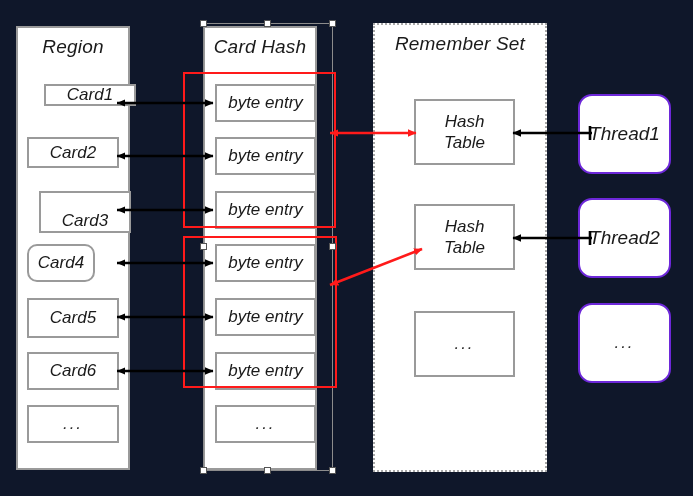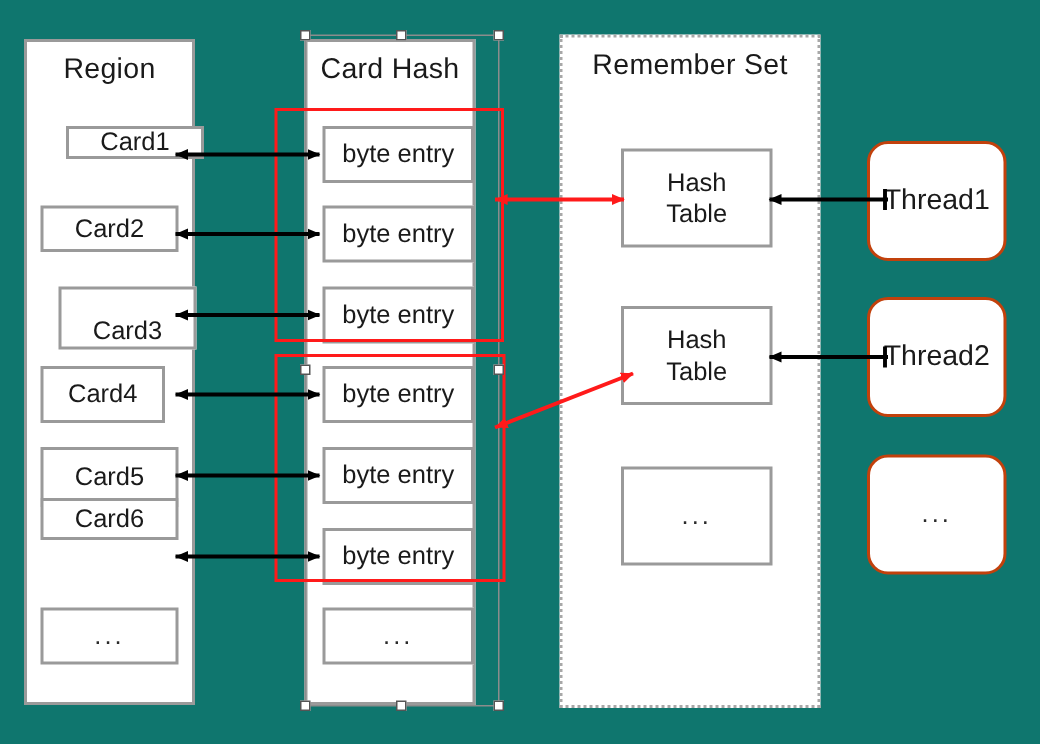--- a/index.html
+++ b/index.html
@@ -14,8 +14,9 @@
     position: relative;
     width: 693px;
     height: 496px;
-    background: #0f766e;
+    background: #0f172a;
     overflow: hidden;
+    font-style: italic;
   }
   .box {
     position: absolute;

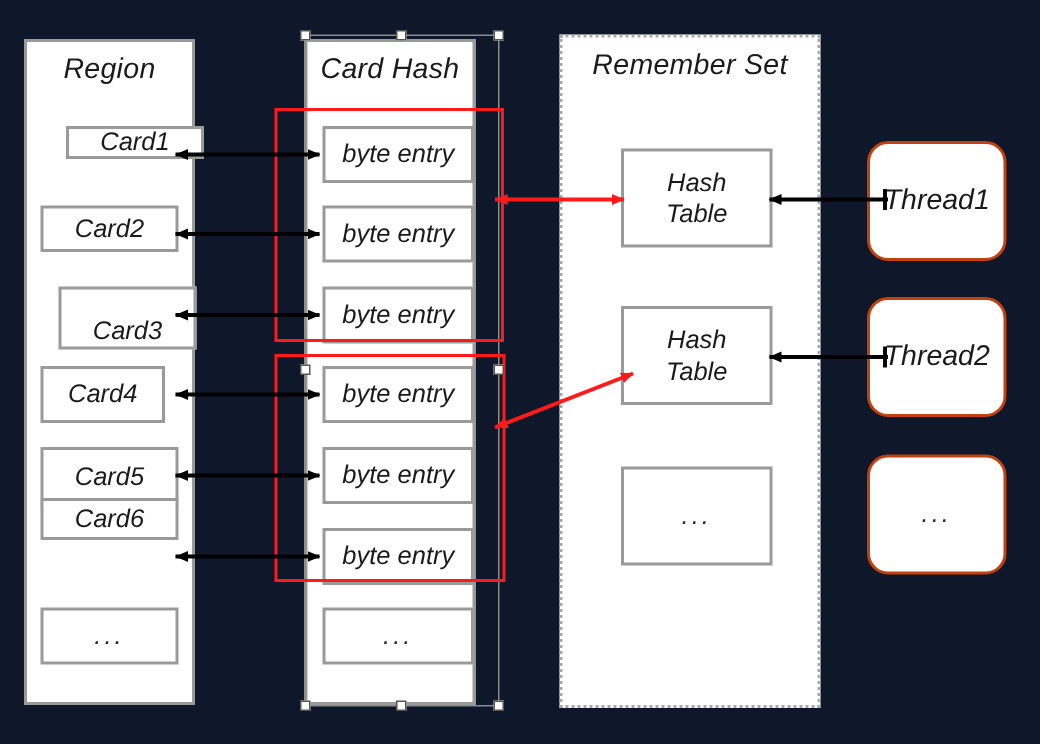--- a/index.html
+++ b/index.html
@@ -53,7 +53,7 @@
     font-size: 17px;
   }
   .cell-thread {
-    border: 2px solid #c2410c;
+    border: 2px solid #6d28d9;
     background: #ffffff;
     border-radius: 14px;
     font-size: 19px;

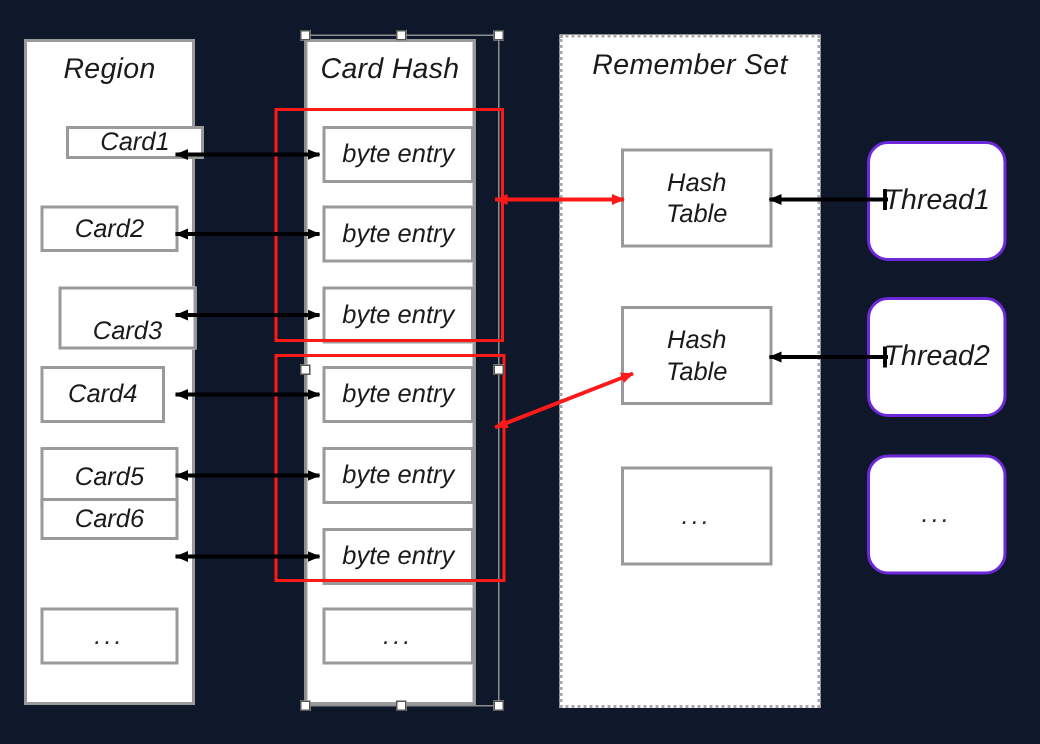--- a/index.html
+++ b/index.html
@@ -124,7 +124,7 @@
   <div class="box cell" style="left:39px; top:191px; width:92px; height:42px;align-items:flex-end;">
     <span>Card3</span>
   </div>
-  <div class="box cell" style="left:27px; top:244px; width:83px; height:38px;">
+  <div class="box cell" style="left:27px; top:244px; width:68px; height:38px;border-radius:10px;">
     <span>Card4</span>
   </div>
   <div class="box cell" style="left:27px; top:298px; width:92px; height:40px;">

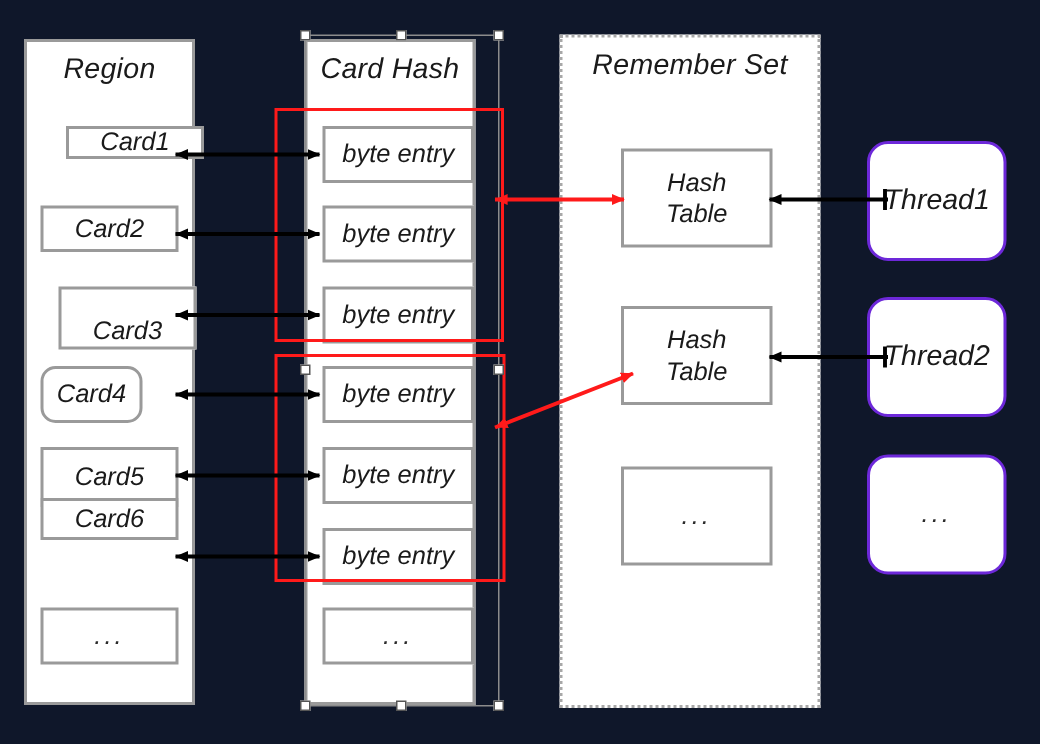--- a/index.html
+++ b/index.html
@@ -130,7 +130,7 @@
   <div class="box cell" style="left:27px; top:298px; width:92px; height:40px;">
     <span>Card5</span>
   </div>
-  <div class="box cell" style="left:27px; top:332px; width:92px; height:28px;">
+  <div class="box cell" style="left:27px; top:352px; width:92px; height:38px;">
     <span>Card6</span>
   </div>
   <div class="box cell" style="left:27px; top:405px; width:92px; height:38px;">

